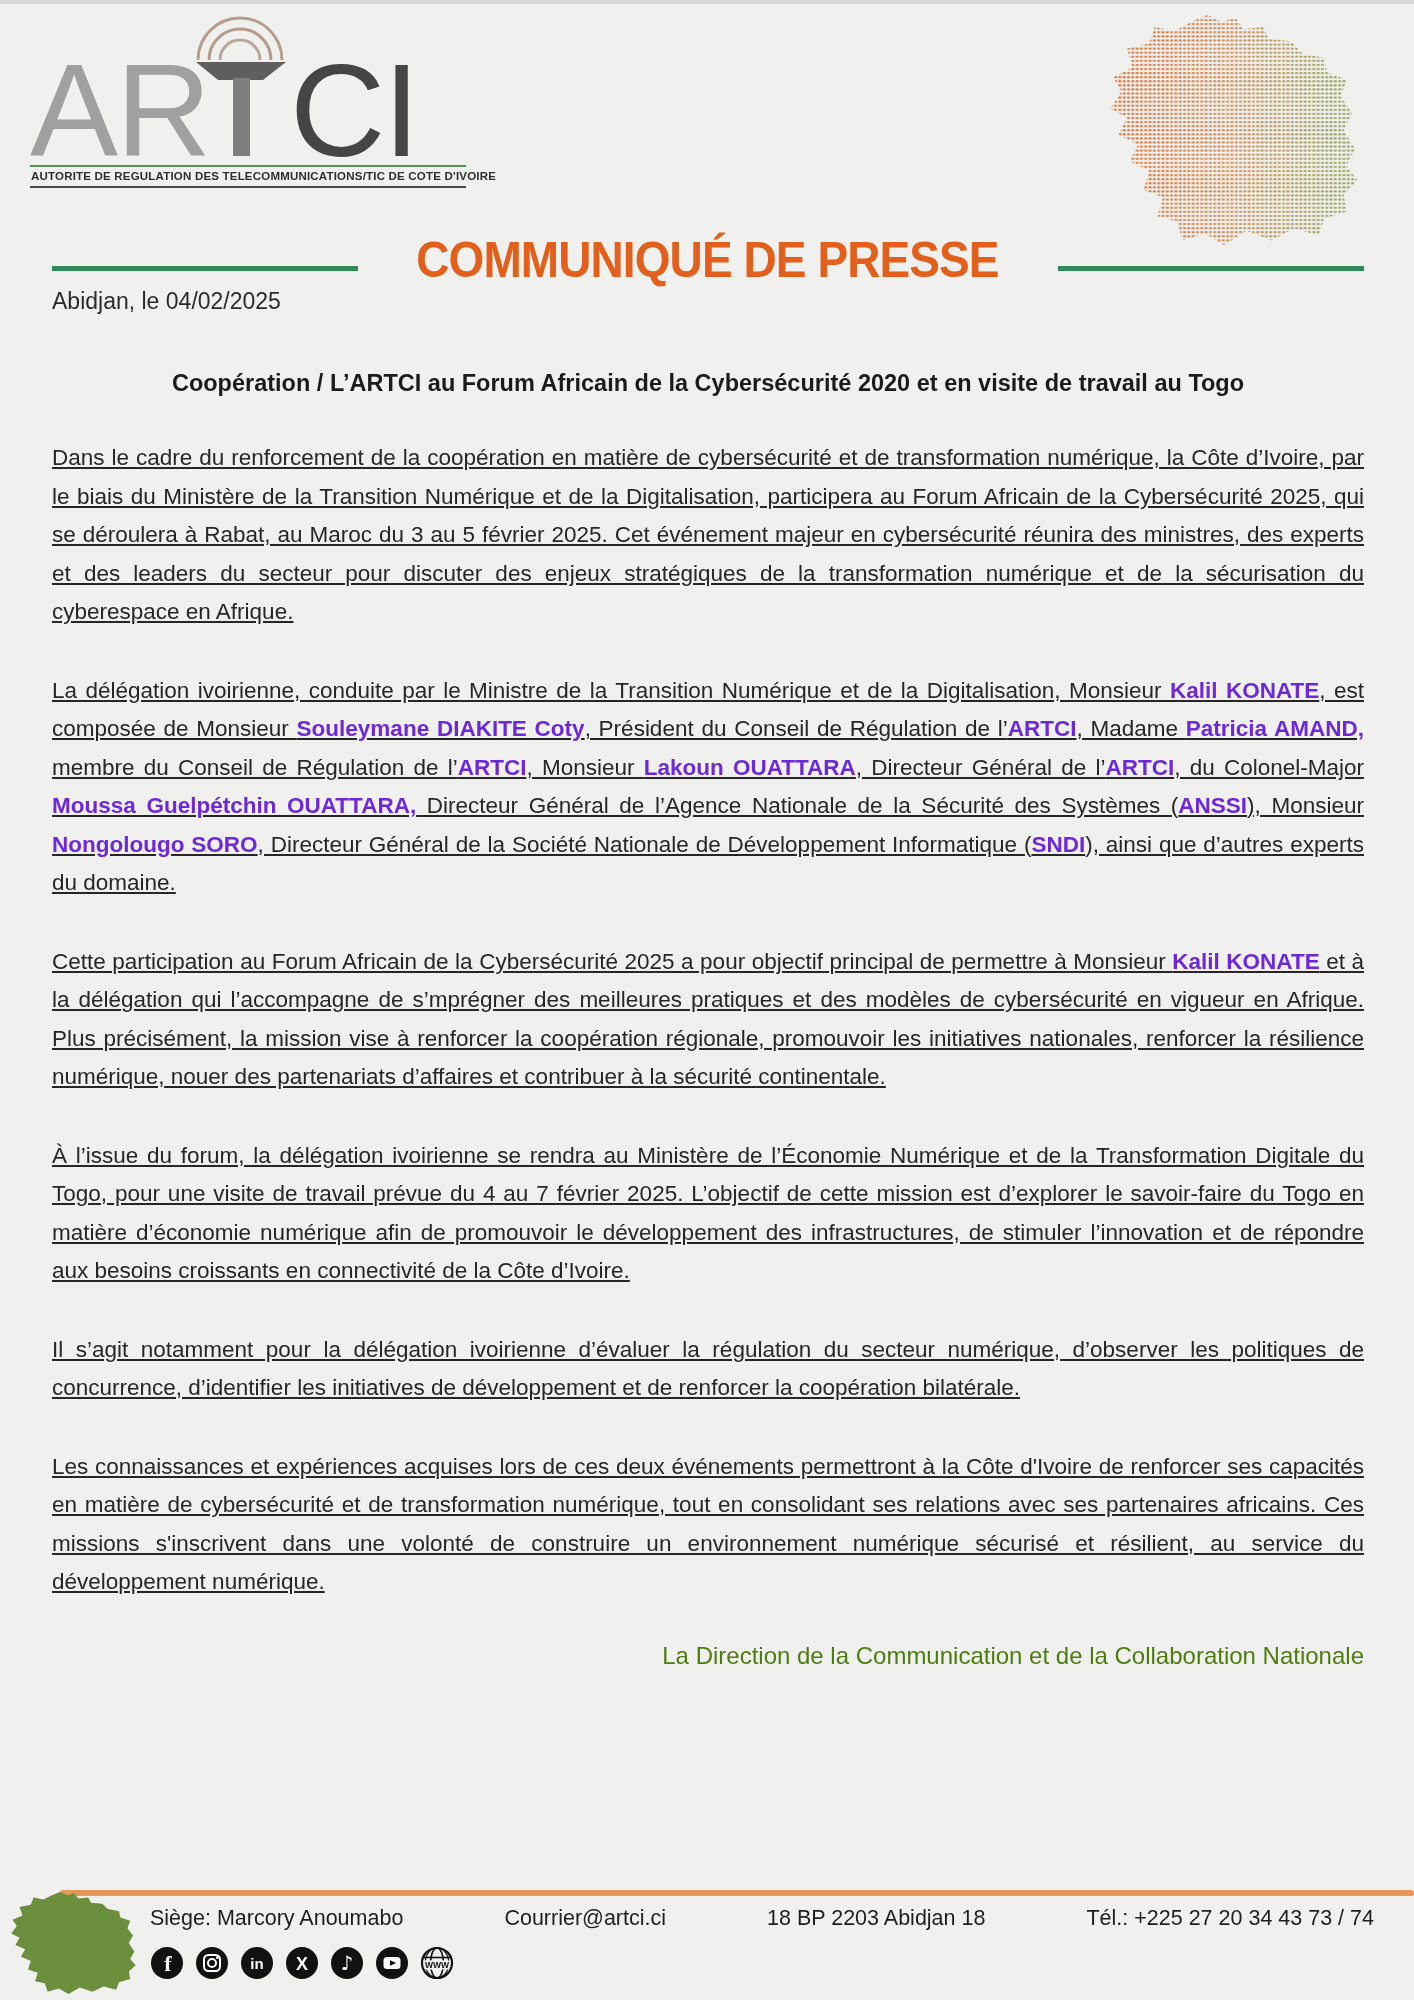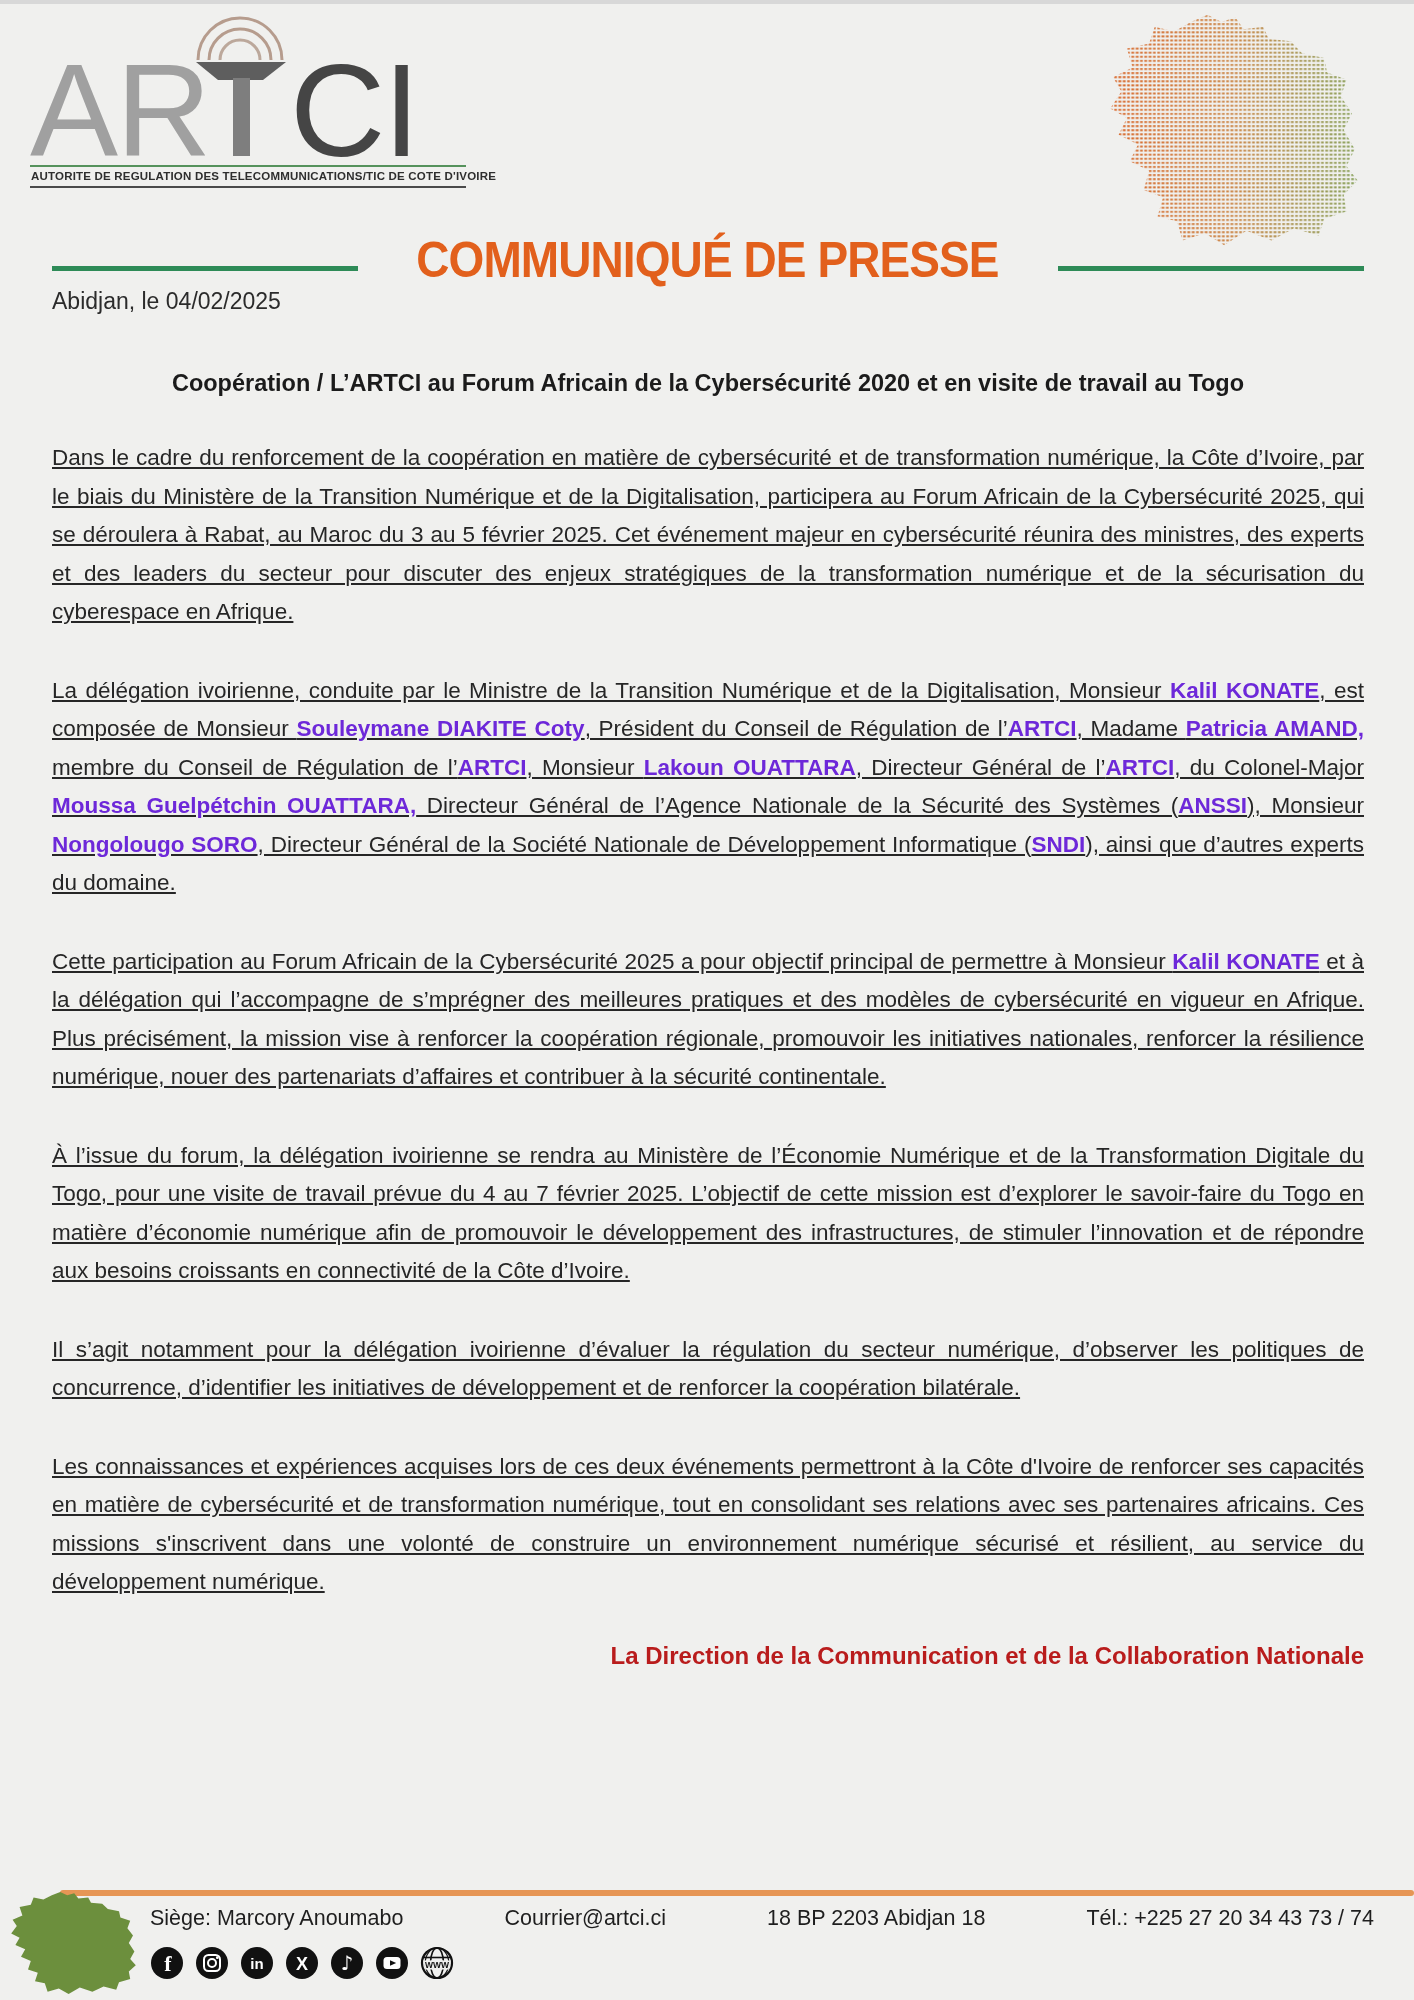--- a/index.html
+++ b/index.html
@@ -38,7 +38,7 @@
   .headline { text-align:center; font-weight:bold; font-size:23.5px; margin:0 0 42px; color:#1B1B1B; }
   .para { font-size:22.5px; line-height:38.5px; text-align:justify; margin:0 0 40px; color:#262626;text-decoration:underline; }
   .para b { font-weight:bold; color:#6d28d9; }
-  .signature { text-align:right; font-weight:bold; font-size:24px; margin:16px 0 0; color:#b91c1c; }
+  .signature { text-align:right; font-weight:normal; font-size:24px; margin:16px 0 0; color:#4d7c0f; }
 
   
   .footer-rule { position:absolute; left:60px; right:0; top:1886px; height:6px; background:#E69655; border-radius:3px; }

